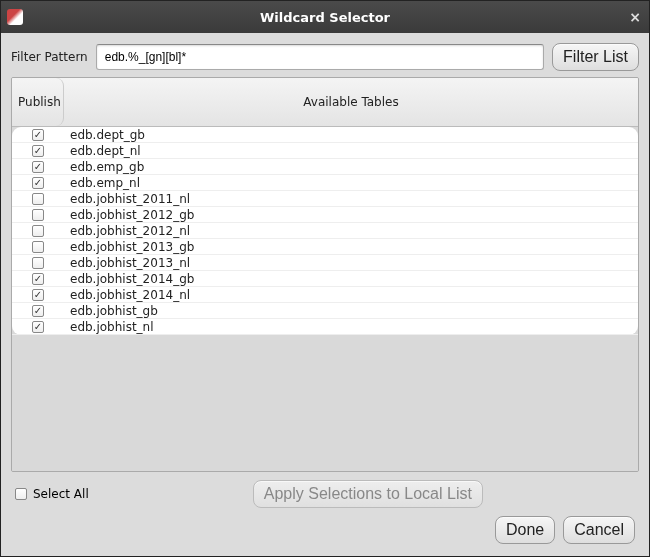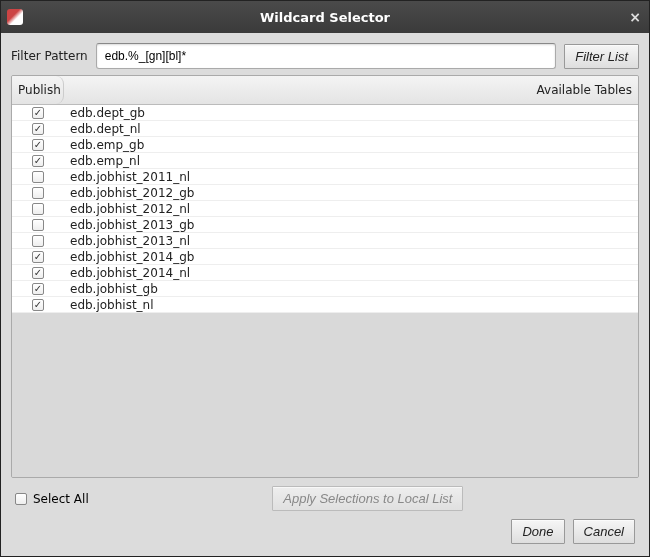--- a/index.html
+++ b/index.html
@@ -78,13 +78,12 @@
 .btn {
   background: linear-gradient(to bottom, #f6f6f6, #dedede);
   border: 1px solid #999;
-  border-radius: 1px;
+  border-radius: 8px;
   padding: 4px 10px;
-  font-size: 13px;
+  font-size: 16px;
   color: #222;
   cursor: pointer;
   box-shadow: inset 0 1px 0 rgba(255,255,255,0.6);
-  font-style: italic;
 }
 .btn:disabled, .btn.disabled {
   color: #888;

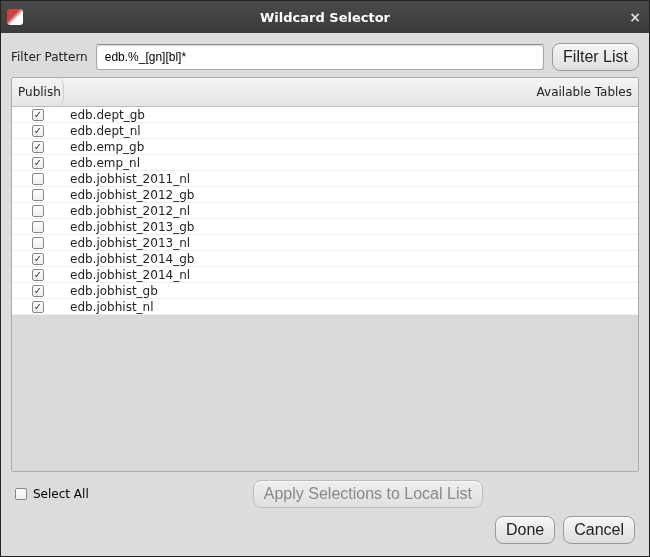--- a/index.html
+++ b/index.html
@@ -106,10 +106,10 @@
   border-bottom: 1px solid #bbb;
 }
 .table-header .th {
-  padding: 7px 6px;
+  padding: 17px 6px;
   color: #222;
   border-right: 1px solid #ccc;
-  text-align: right;
+  text-align: center;
   border-radius: 8px;
 }
 .table-header .th:first-child {

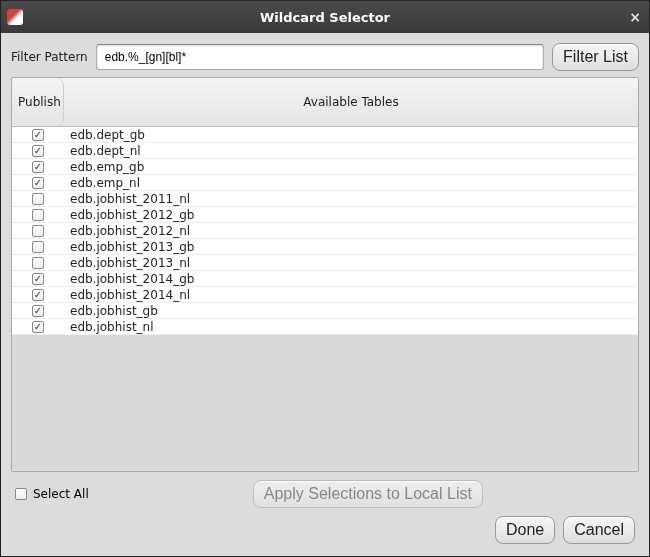--- a/index.html
+++ b/index.html
@@ -127,6 +127,7 @@
 }
 .rows-wrap {
   background: #fff;
+  border-radius: 9px;
 }
 .row {
   display: flex;

